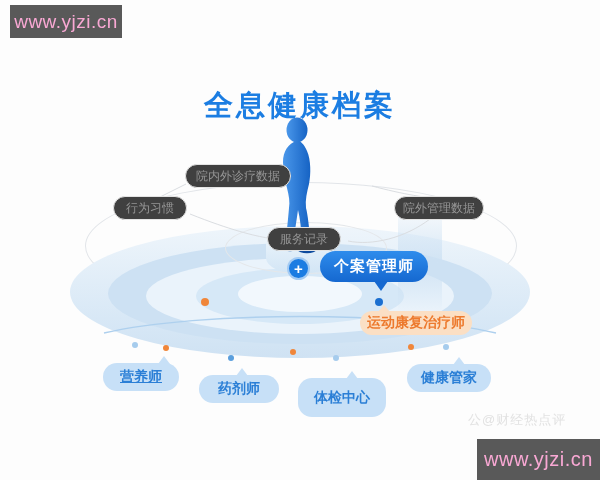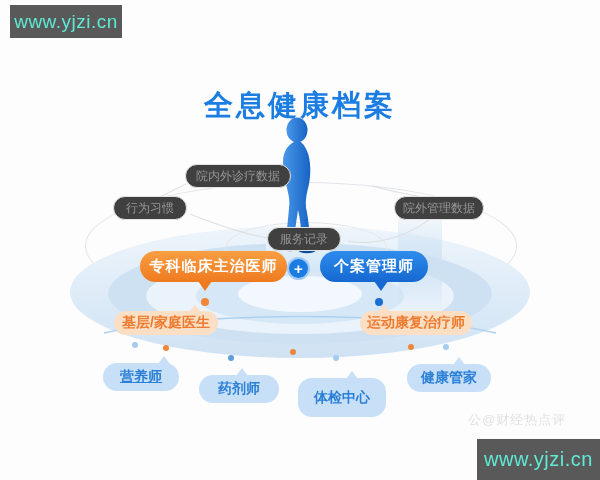--- a/index.html
+++ b/index.html
@@ -7,7 +7,7 @@
   .stage{position:relative;width:600px;height:480px;background:#fdfdfd;overflow:hidden;}
 
   
-  .badge{position:absolute;background:#595959;color:#5eead4;font-size:19px;
+  .badge{position:absolute;background:#595959;color:#f9a8d4;font-size:19px;
          display:flex;align-items:center;justify-content:center;letter-spacing:.5px;}
   .badge-tl{left:10px;top:5px;width:112px;height:33px;}
   .badge-br{right:0;top:439px;width:123px;height:41px;font-size:20px;}

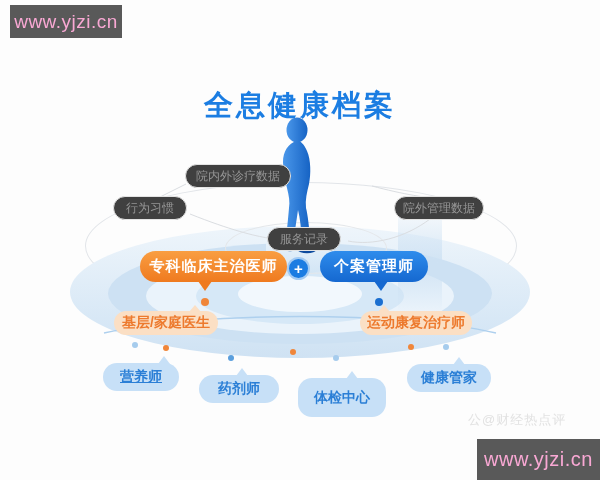--- a/index.html
+++ b/index.html
@@ -120,7 +120,6 @@
   <div class="pill-gray" style="left:394px;top:196px;width:88px;height:22px;">院外管理数据</div>
   <div class="pill-gray" style="left:267px;top:227px;width:72px;height:22px;">服务记录</div>
 
-  <div class="bubble bubble-orange" style="--tx:58px;">专科临床主治医师</div>
   <div class="plus-circle">+</div>
   <div class="bubble bubble-blue" style="--tx:54px;">个案管理师</div>
   <div class="dot dot-orange" style="left:201px;top:298px;width:8px;height:8px;"></div>

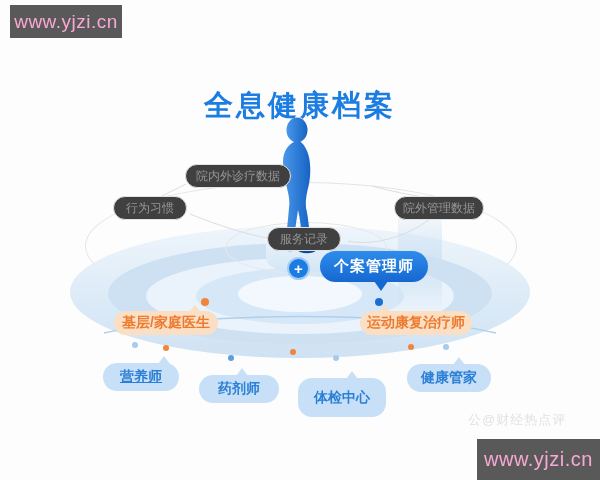--- a/index.html
+++ b/index.html
@@ -125,7 +125,6 @@
   <div class="dot dot-orange" style="left:201px;top:298px;width:8px;height:8px;"></div>
   <div class="dot" style="left:375px;top:298px;width:8px;height:8px;background:#1b6fd0;"></div>
 
-  <div class="pill-peach tail-top" style="left:114px;top:311px;width:104px;height:24px;--tx:72%;">基层/家庭医生</div>
   <div class="pill-peach tail-top" style="left:360px;top:311px;width:112px;height:24px;--tx:16%;">运动康复治疗师</div>
 
   <div class="dot dot-lblue" style="left:132px;top:342px;width:6px;height:6px;"></div>

